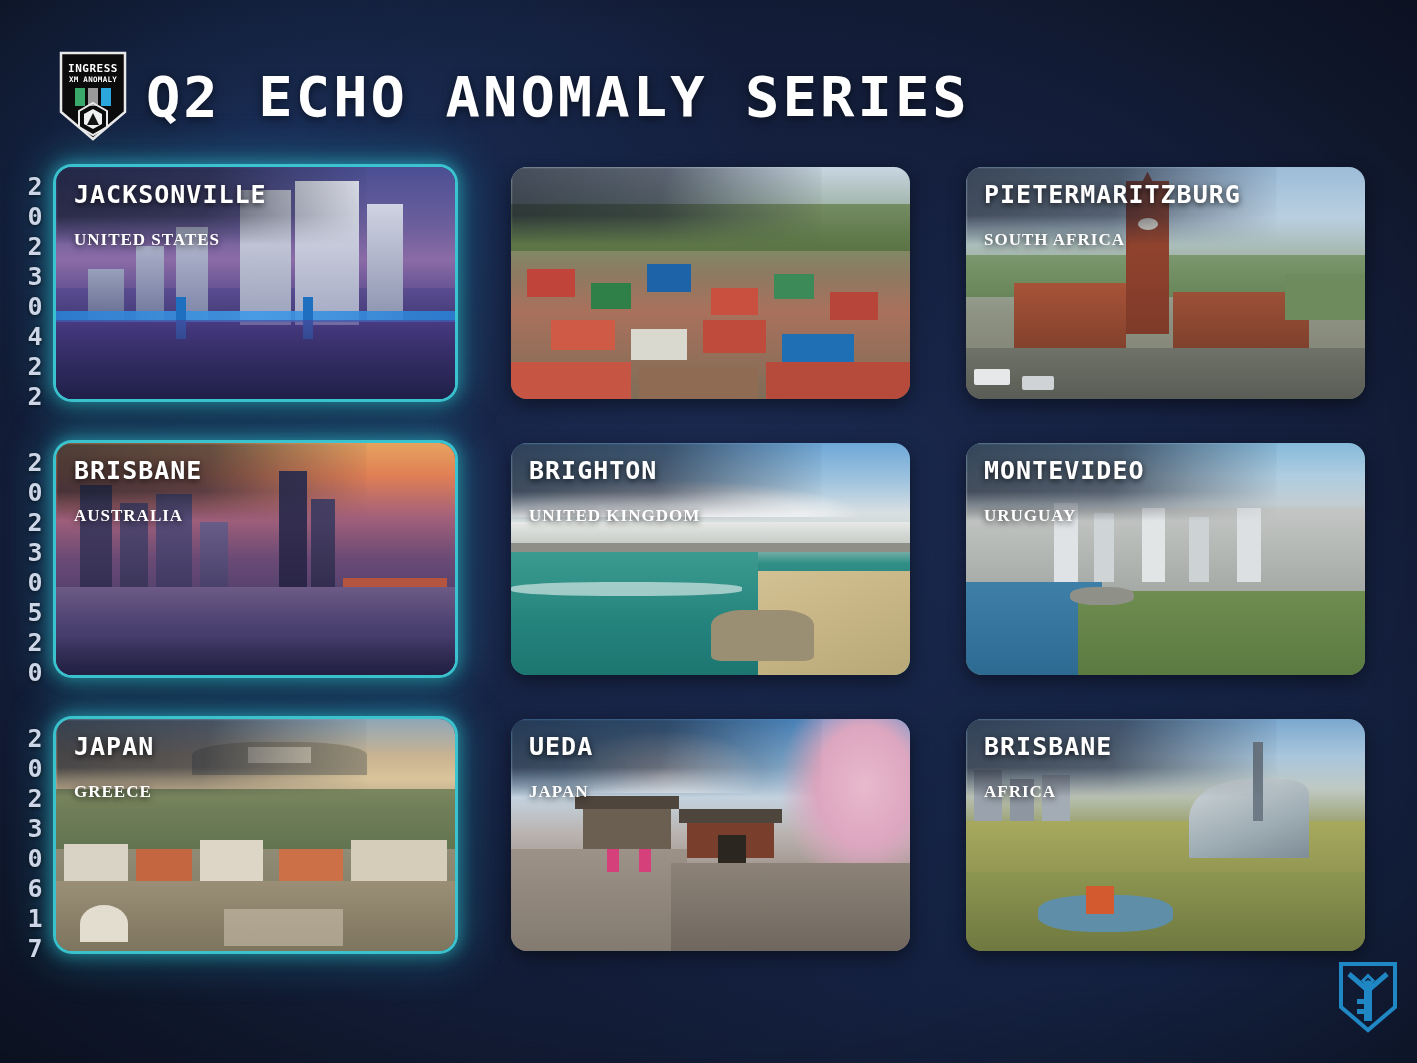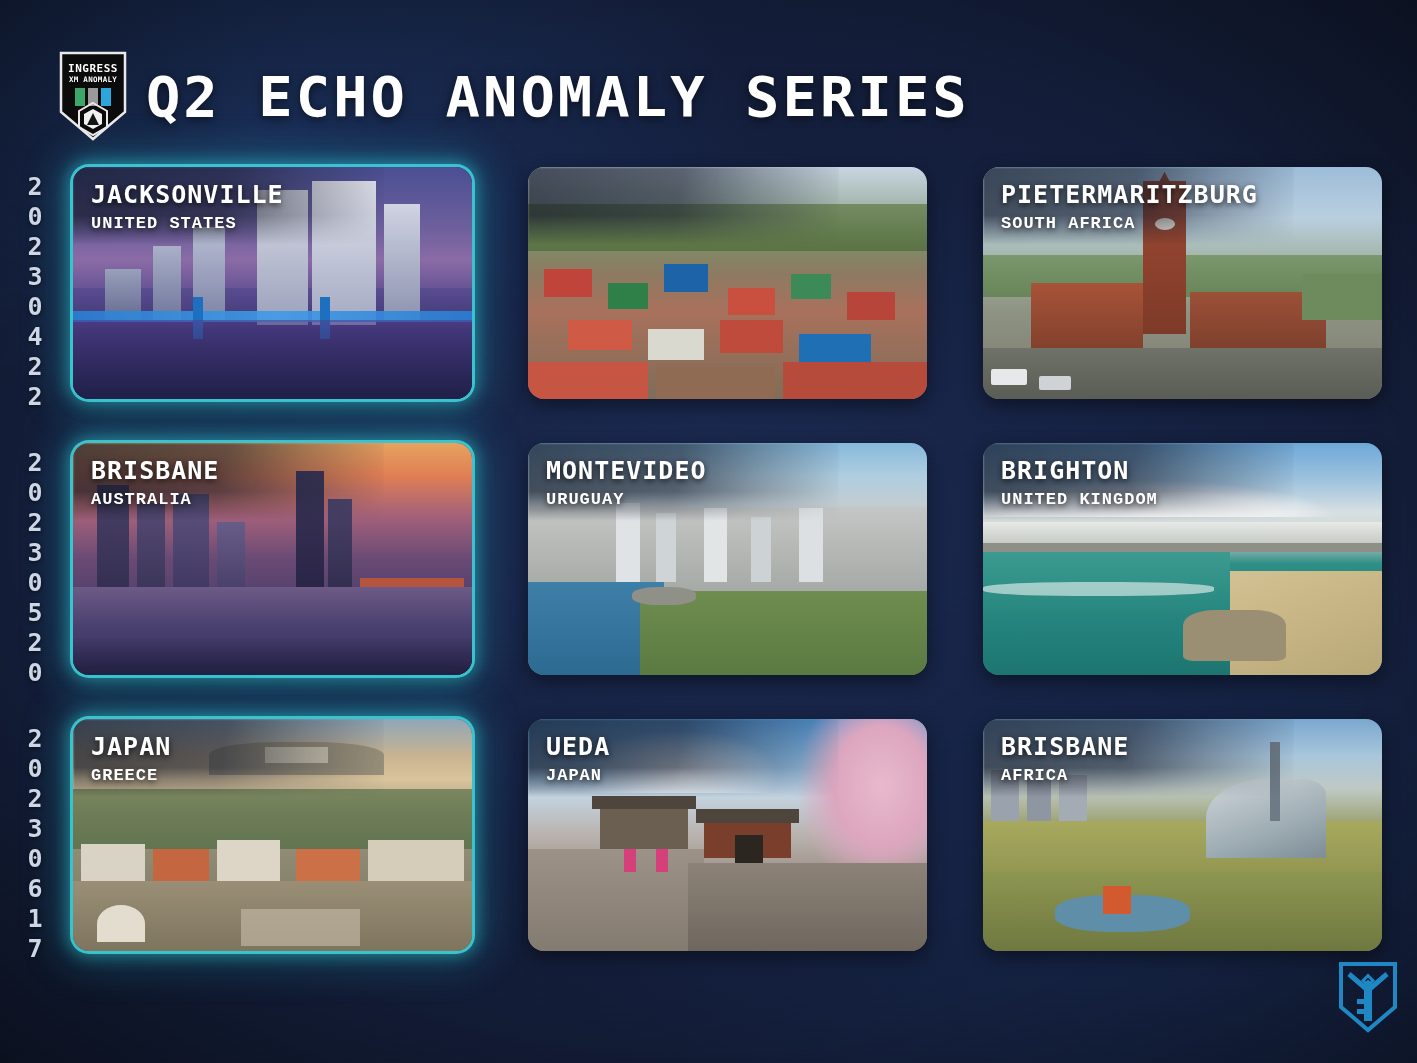--- a/index.html
+++ b/index.html
@@ -84,7 +84,7 @@
   
   .grid {
     position: absolute;
-    left: 73px;
+    left: 56px;
     top: 167px;
     width: 1308px;
     height: 786px;

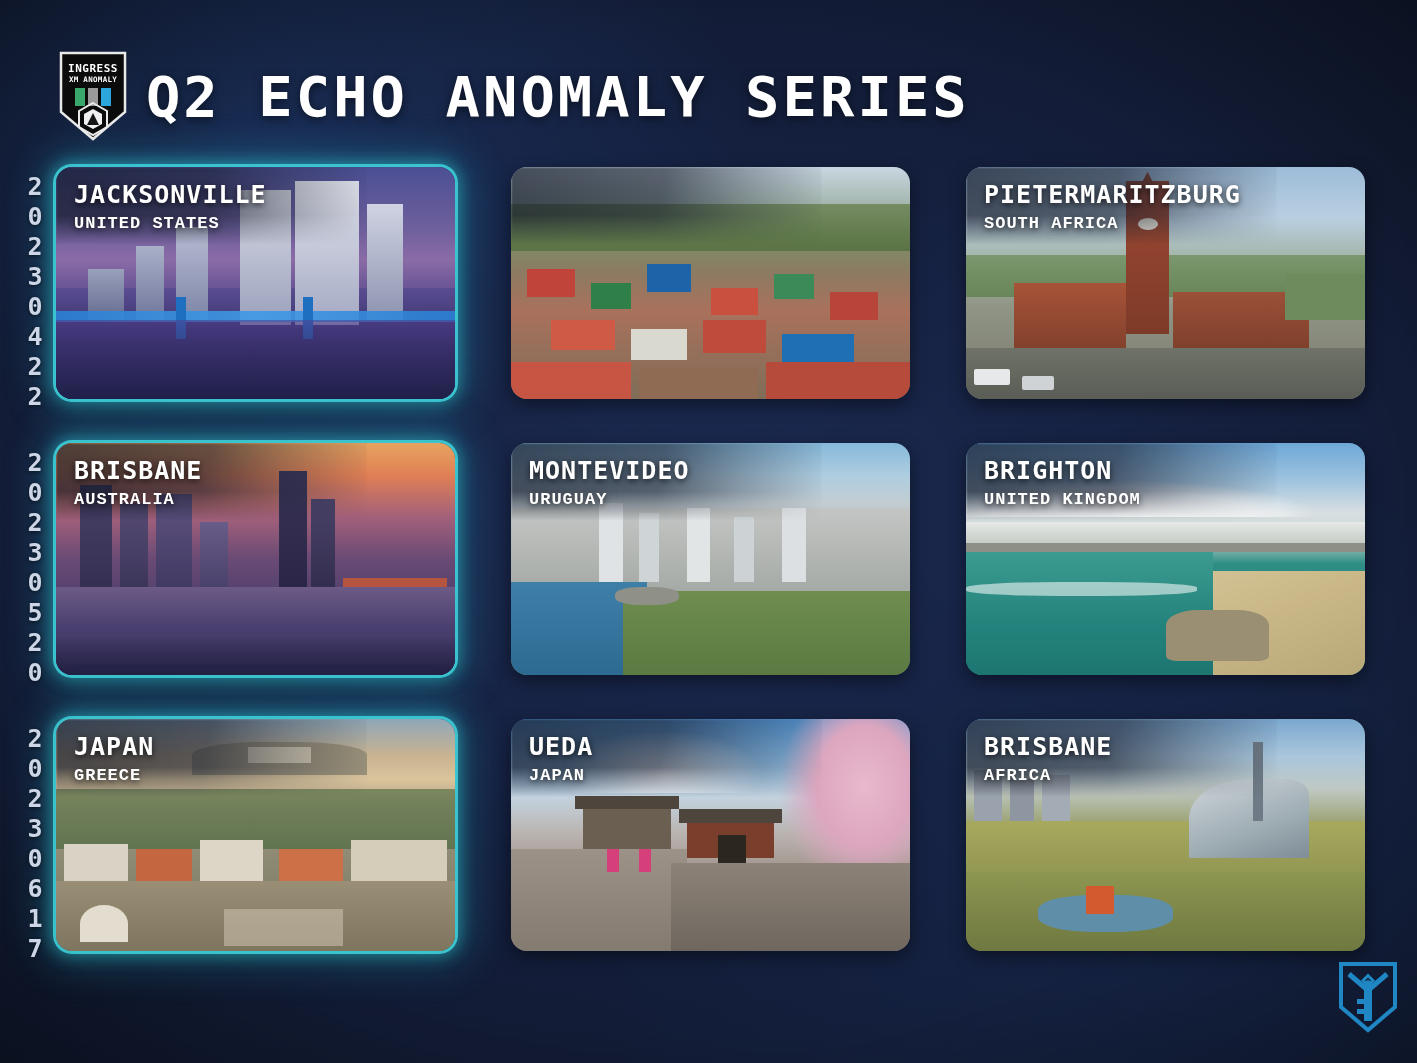--- a/index.html
+++ b/index.html
@@ -140,7 +140,7 @@
     line-height: 28px;
   }
   .card .country {
-    font-family: Liberation Mono, monospace;
+    font-family: Liberation Serif, serif;
     font-weight: bold;
     font-size: 17px;
     letter-spacing: 1px;
@@ -148,7 +148,7 @@
     text-shadow: 0 2px 6px rgba(0,0,0,.75);
     white-space: nowrap;
     line-height: 22px;
-    margin-top: 4px;
+    margin-top: 20px;
   }
 
   

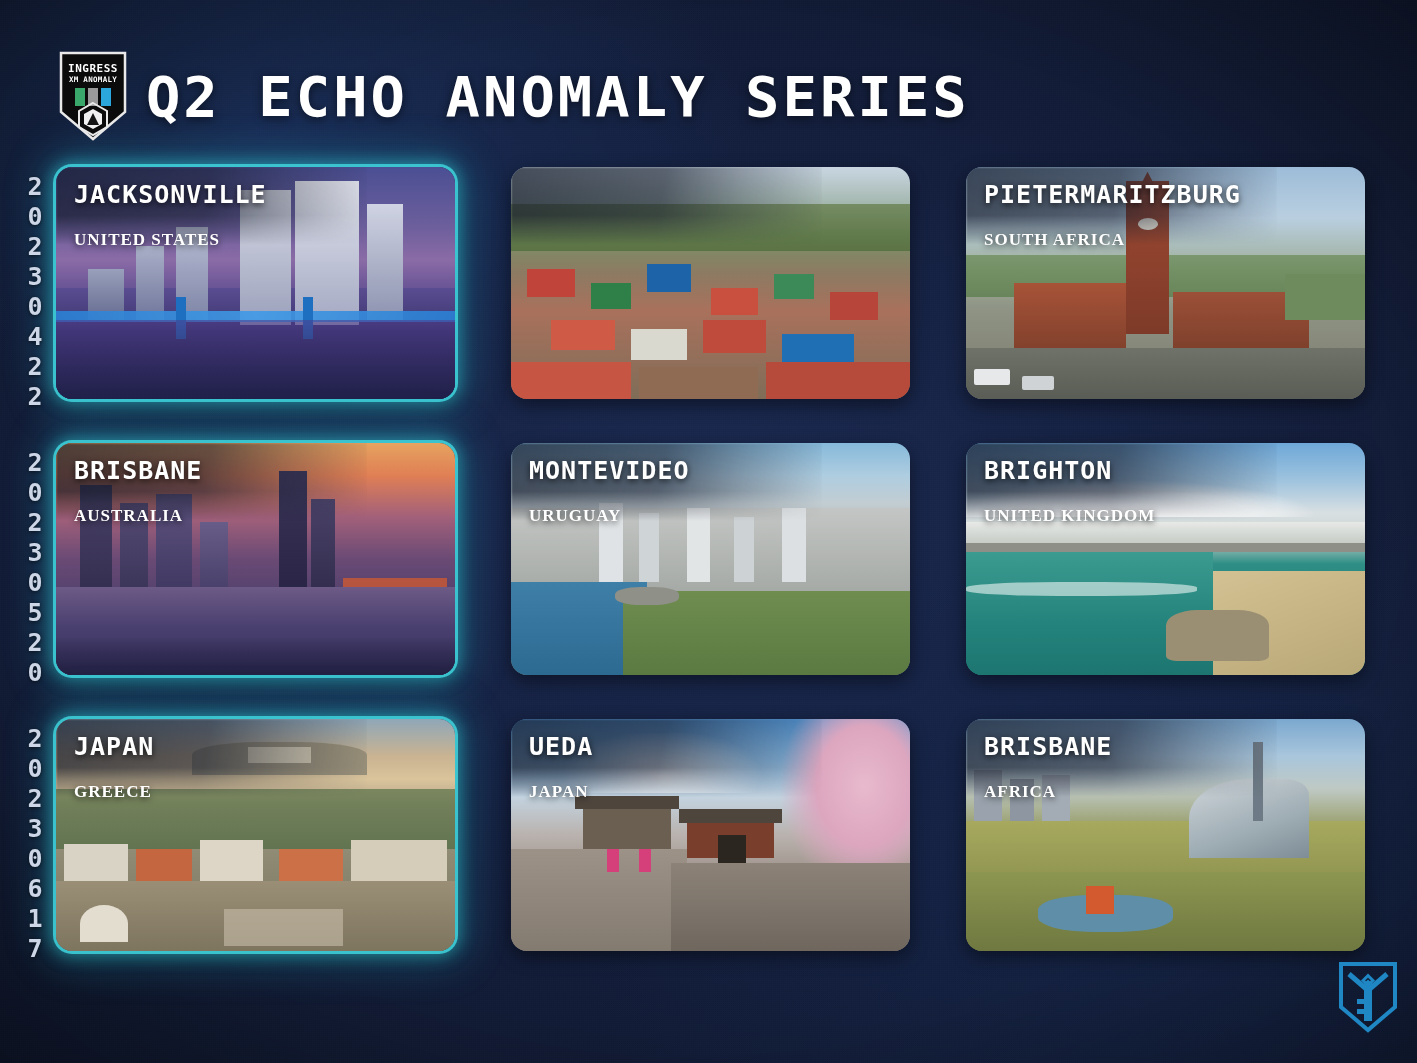--- a/index.html
+++ b/index.html
@@ -316,6 +316,23 @@
     </div>
 
     <div class="card">
+      <div class="photo" style="background:linear-gradient(180deg,#6ea8d8 0%,#9ec3de 16%,#d8dfe2 30%,#cfd6d2 40%,#2f8f86 52%,#1f7d78 70%,#2c8a80 100%);">
+        <div style="position:absolute;left:0;right:0;top:12%;height:20%;background:radial-gradient(ellipse 60% 100% at 40% 100%, #ffffff 0%, rgba(255,255,255,.6) 55%, rgba(255,255,255,0) 80%);"></div>
+        <div style="position:absolute;left:0;right:0;top:34%;height:9%;background:linear-gradient(180deg,#e6e9e6,#c7ccc7);"></div>
+        <div style="position:absolute;left:0;right:0;top:43%;height:4%;background:#8e8f86;"></div>
+        <div style="position:absolute;left:38%;top:55%;right:0;bottom:0;background:linear-gradient(160deg,#d8c79a 0%,#c9b787 50%,#b9a877 100%);"></div>
+        <div style="position:absolute;left:0;top:47%;width:62%;bottom:0;background:linear-gradient(180deg,#3c9b90 0%,#23837c 60%,#1d7570 100%);"></div>
+        <div style="position:absolute;left:0;top:60%;width:58%;height:6%;background:rgba(255,255,255,.55);border-radius:40%;"></div>
+        <div style="position:absolute;left:50%;top:72%;width:26%;height:22%;background:#9a8f72;border-radius:30% 30% 10% 10%;"></div>
+      </div>
+      <div class="scrim"></div>
+      <div class="labels">
+        <div class="city">BRIGHTON</div>
+        <div class="country">UNITED KINGDOM</div>
+      </div>
+    </div>
+
+    <div class="card">
       <div class="photo" style="background:linear-gradient(180deg,#86b9da 0%,#aecde0 14%,#c2cdd2 26%,#a8aca6 46%,#8b9184 66%,#6f7f5e 100%);">
         <div style="position:absolute;left:0;right:0;top:28%;height:36%;background:linear-gradient(180deg,#c3c6c4 0%,#a6aaa6 100%);"></div>
         <div style="position:absolute;left:22%;top:26%;width:6%;height:34%;background:#dfe3e5;"></div>
@@ -331,23 +348,6 @@
       <div class="labels">
         <div class="city">MONTEVIDEO</div>
         <div class="country">URUGUAY</div>
-      </div>
-    </div>
-
-    <div class="card">
-      <div class="photo" style="background:linear-gradient(180deg,#6ea8d8 0%,#9ec3de 16%,#d8dfe2 30%,#cfd6d2 40%,#2f8f86 52%,#1f7d78 70%,#2c8a80 100%);">
-        <div style="position:absolute;left:0;right:0;top:12%;height:20%;background:radial-gradient(ellipse 60% 100% at 40% 100%, #ffffff 0%, rgba(255,255,255,.6) 55%, rgba(255,255,255,0) 80%);"></div>
-        <div style="position:absolute;left:0;right:0;top:34%;height:9%;background:linear-gradient(180deg,#e6e9e6,#c7ccc7);"></div>
-        <div style="position:absolute;left:0;right:0;top:43%;height:4%;background:#8e8f86;"></div>
-        <div style="position:absolute;left:38%;top:55%;right:0;bottom:0;background:linear-gradient(160deg,#d8c79a 0%,#c9b787 50%,#b9a877 100%);"></div>
-        <div style="position:absolute;left:0;top:47%;width:62%;bottom:0;background:linear-gradient(180deg,#3c9b90 0%,#23837c 60%,#1d7570 100%);"></div>
-        <div style="position:absolute;left:0;top:60%;width:58%;height:6%;background:rgba(255,255,255,.55);border-radius:40%;"></div>
-        <div style="position:absolute;left:50%;top:72%;width:26%;height:22%;background:#9a8f72;border-radius:30% 30% 10% 10%;"></div>
-      </div>
-      <div class="scrim"></div>
-      <div class="labels">
-        <div class="city">BRIGHTON</div>
-        <div class="country">UNITED KINGDOM</div>
       </div>
     </div>
 

